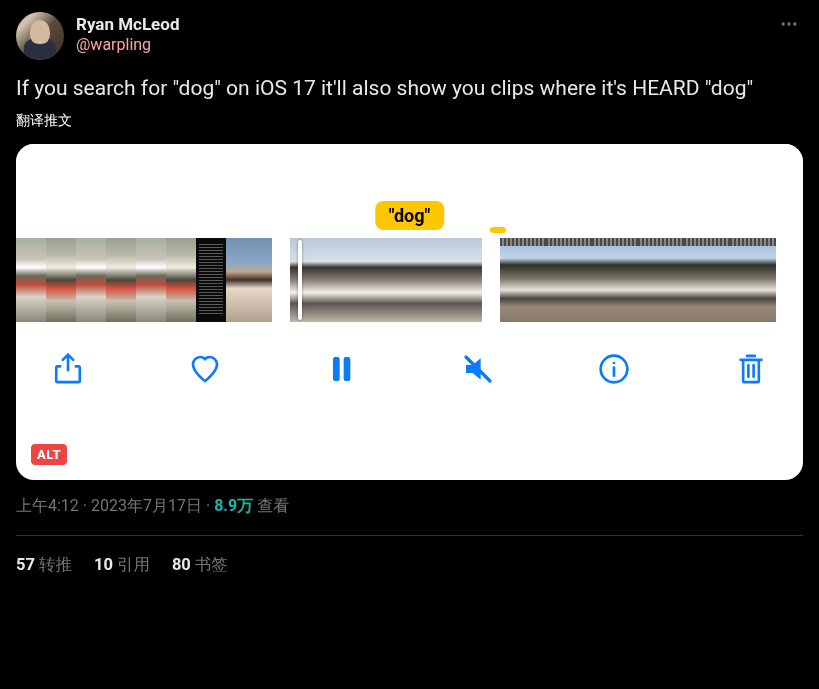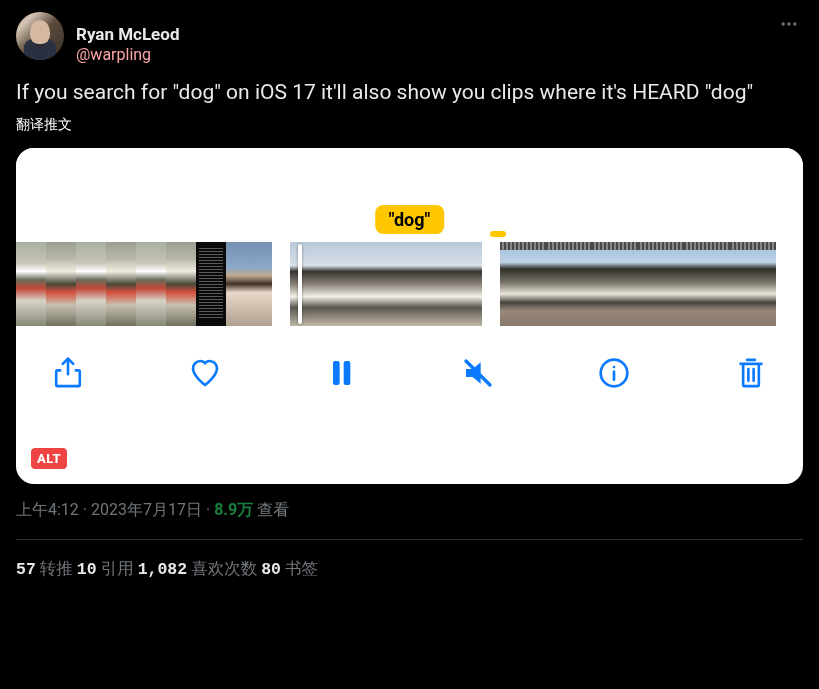--- a/index.html
+++ b/index.html
@@ -51,7 +51,7 @@
   }
   .names {
     flex: 1;
-    margin-top: 12px;
+    margin-top: 2px;
   }
   .display-name {
     font-weight: 700;

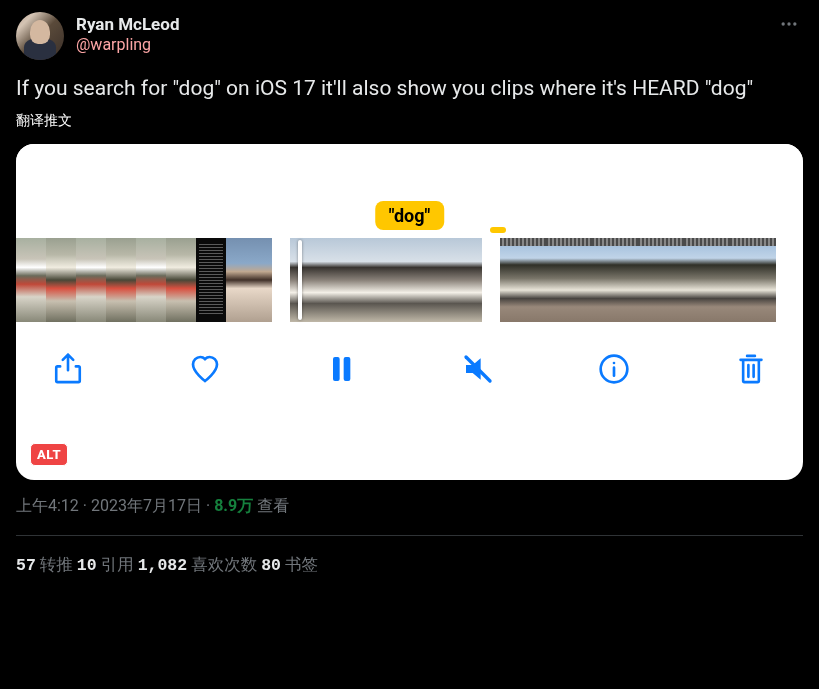--- a/index.html
+++ b/index.html
@@ -214,7 +214,7 @@
     border-bottom: 1px solid #2f3336;
   }
   .meta .sep { margin: 0 4px; }
-  .meta strong { color: #15803d; font-weight: 700; }
+  .meta strong { color: #14b8a6; font-weight: 700; }
   .stats {
     display: flex;
     gap: 4px;

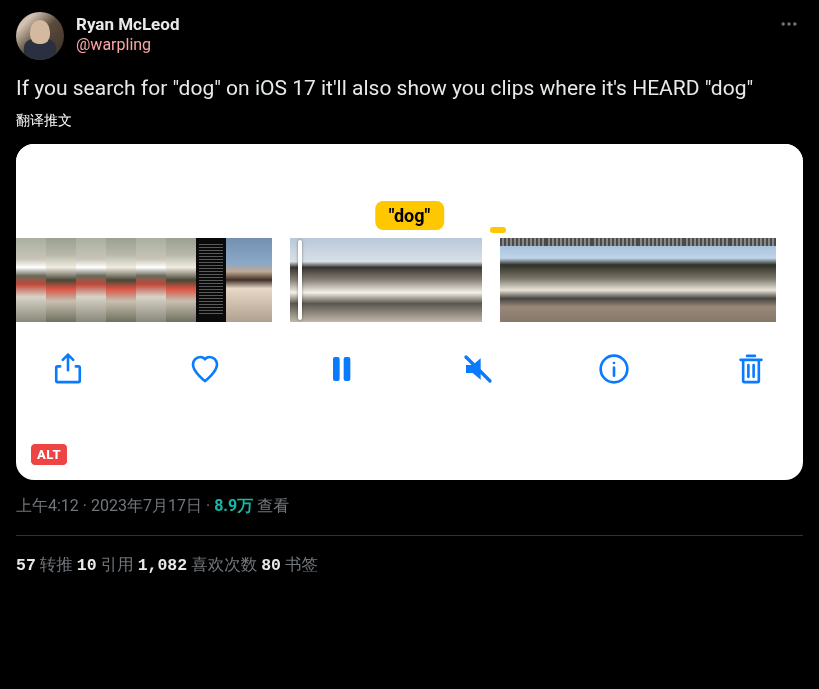--- a/index.html
+++ b/index.html
@@ -217,11 +217,10 @@
   .meta strong { color: #14b8a6; font-weight: 700; }
   .stats {
     display: flex;
-    gap: 4px;
+    gap: 22px;
     padding: 18px 0 0 0;
     color: #71767b;
     font-size: 16.5px;
-    font-family: Liberation Mono, monospace;
   }
   .stats strong { color: #e7e9ea; font-weight: 700; margin-right: 4px; }
 </style>

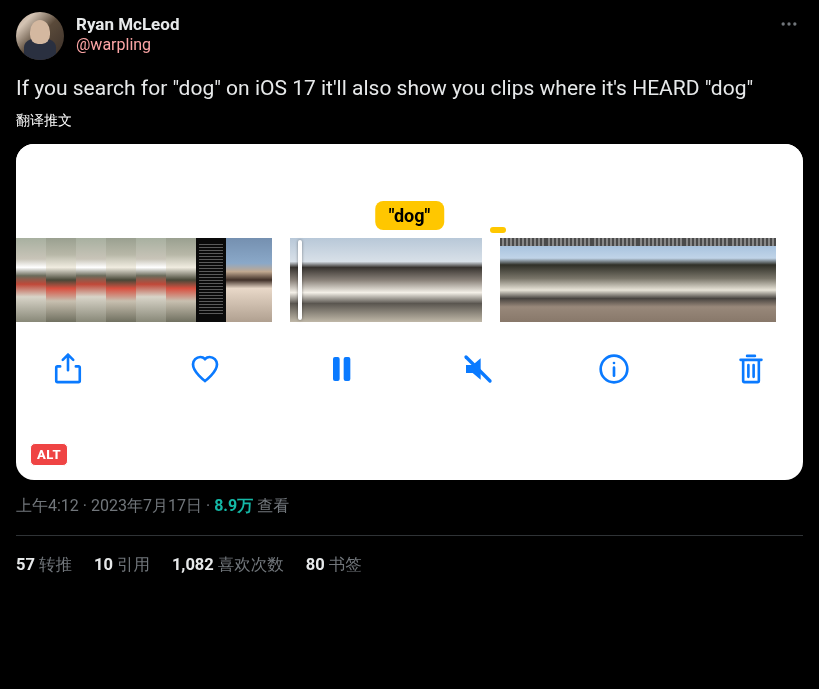--- a/index.html
+++ b/index.html
@@ -329,7 +329,6 @@
   <div class="stats">
     <div><strong>57</strong><span>转推</span></div>
     <div><strong>10</strong><span>引用</span></div>
-    <div><strong>1,082</strong><span>喜欢次数</span></div>
     <div><strong>80</strong><span>书签</span></div>
   </div>
 

